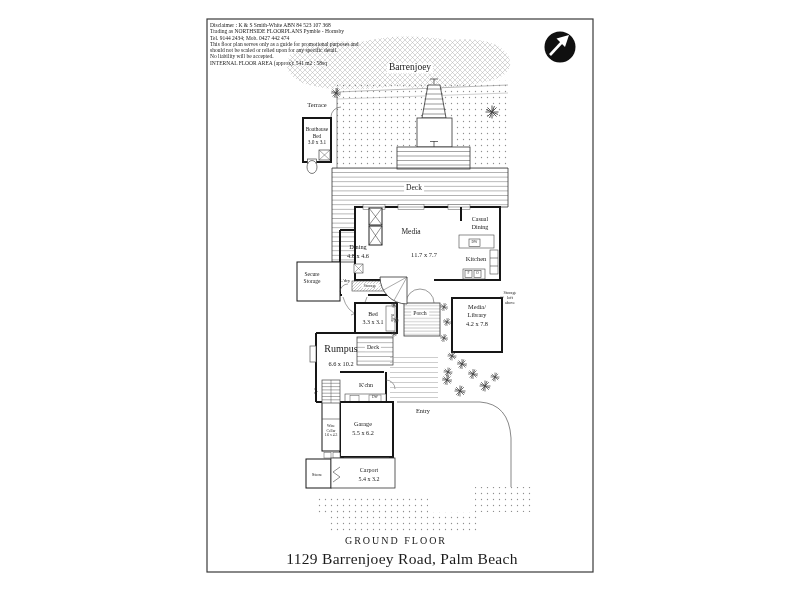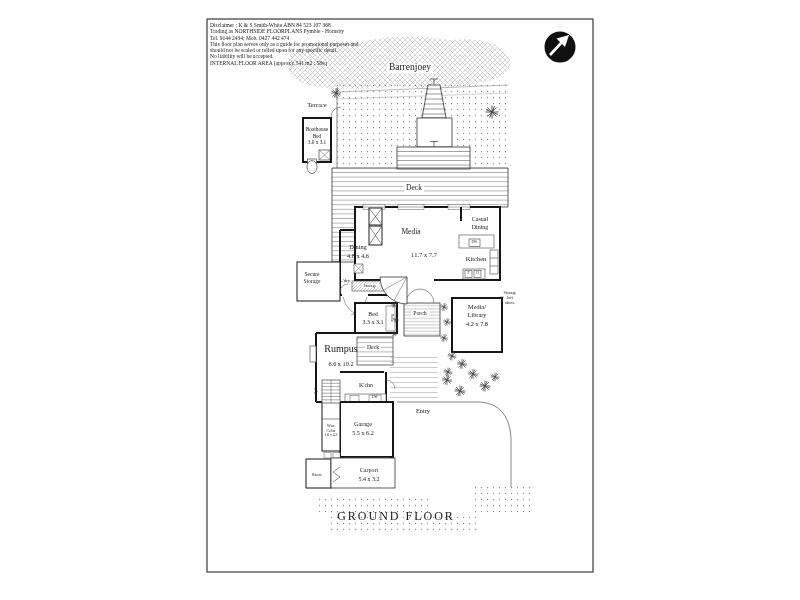--- a/index.html
+++ b/index.html
@@ -270,7 +270,7 @@
   <div class="lbl" style="left:477.5px;top:274px;font-size:3.5px">O</div>
   <div class="lbl" style="left:375px;top:398px;font-size:3.5px">DW</div>
 
-  <div class="lbl gf" style="left:396px;top:516px;font-size:12px">GROUND FLOOR</div>
+  <div class="lbl gf" style="left:396px;top:541px;font-size:10px">GROUND FLOOR</div>
 
 </div>
 

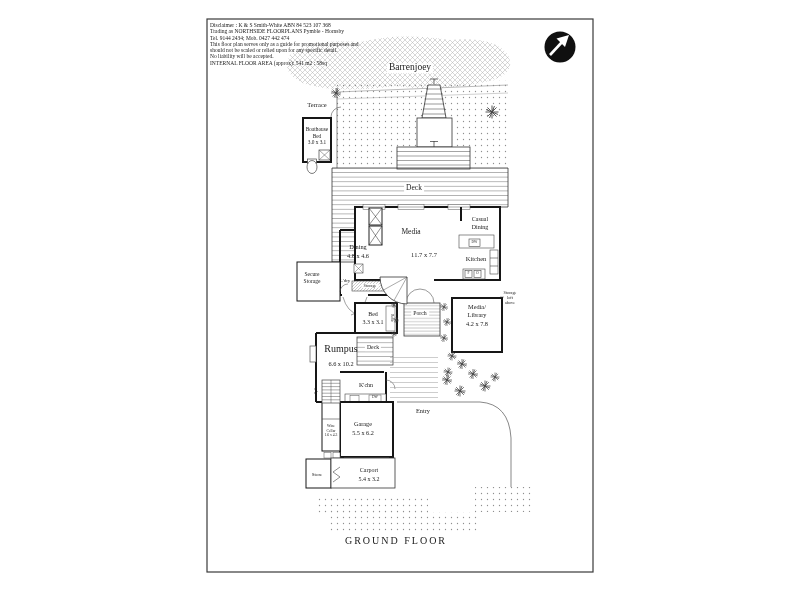--- a/index.html
+++ b/index.html
@@ -271,6 +271,7 @@
   <div class="lbl" style="left:375px;top:398px;font-size:3.5px">DW</div>
 
   <div class="lbl gf" style="left:396px;top:541px;font-size:10px">GROUND FLOOR</div>
+  <div class="lbl addr" style="left:402px;top:559px;font-size:15.5px">1129 Barrenjoey Road, Palm Beach</div>
 
 </div>
 

